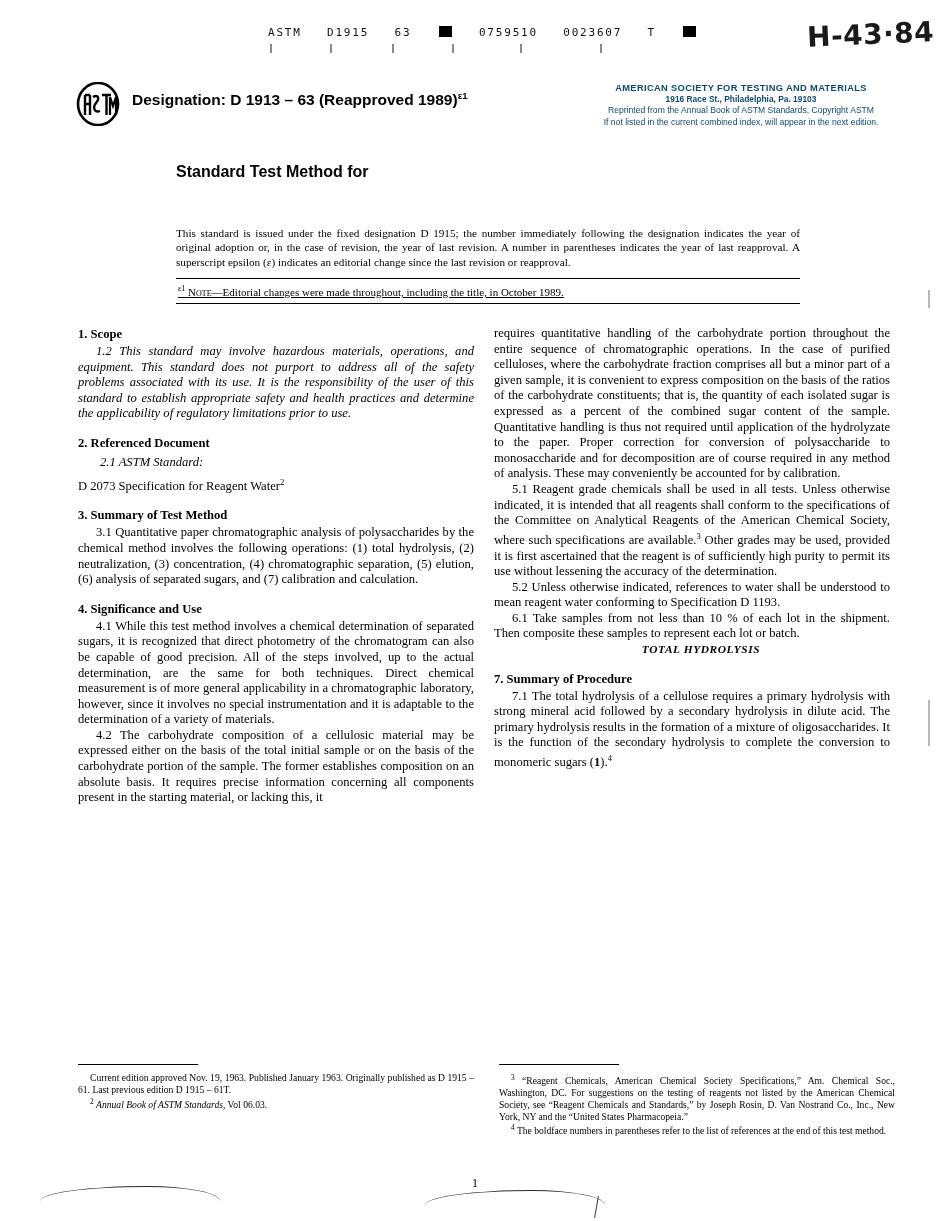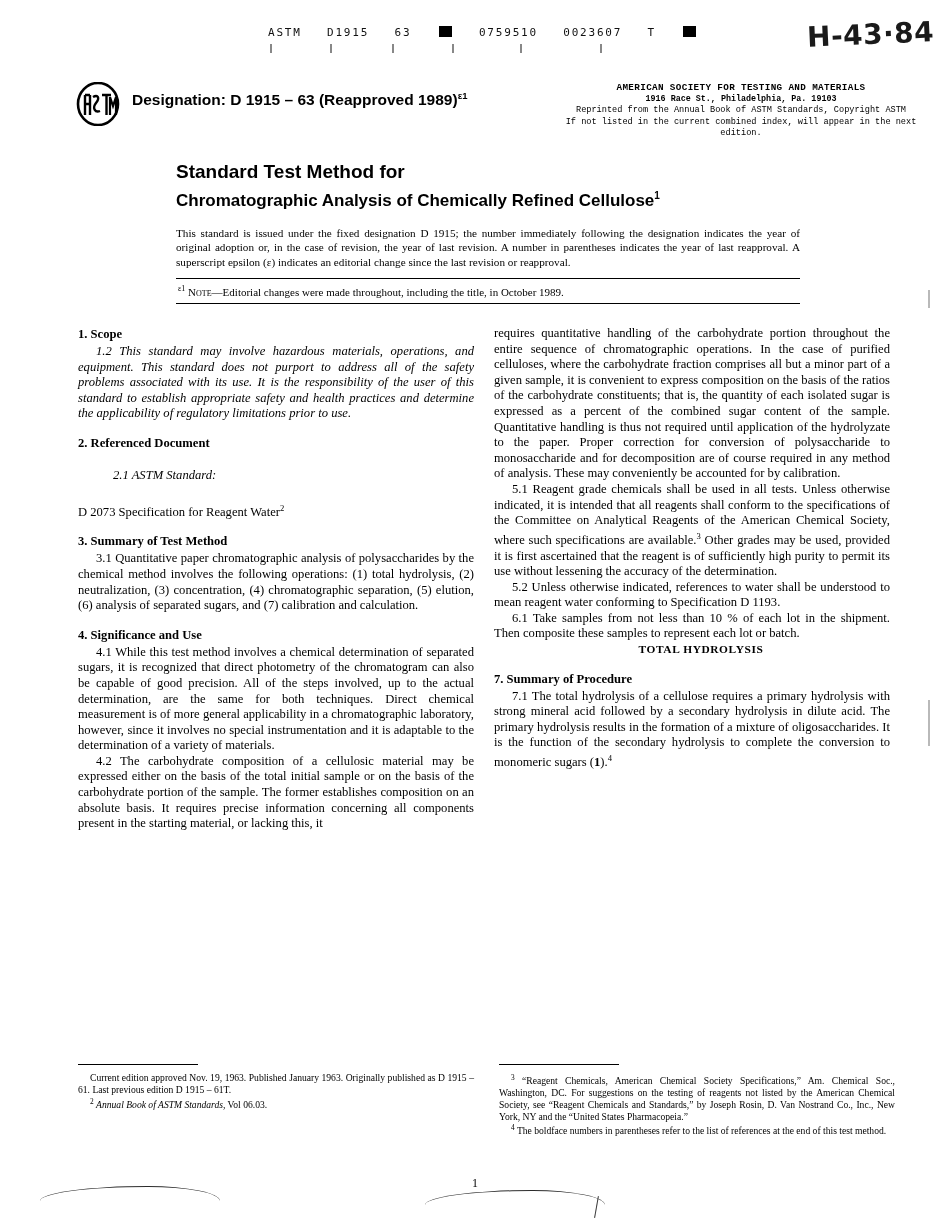--- a/index.html
+++ b/index.html
@@ -100,8 +100,8 @@
     top: 0;
     width: 394px;
     text-align: center;
-    font-family: Liberation Mono, monospace;
-    color: #000000;
+    font-family: Liberation Sans, sans-serif;
+    color: #0c4a6e;
   }
   .publisher .l1 {
     font-size: 9.3px;

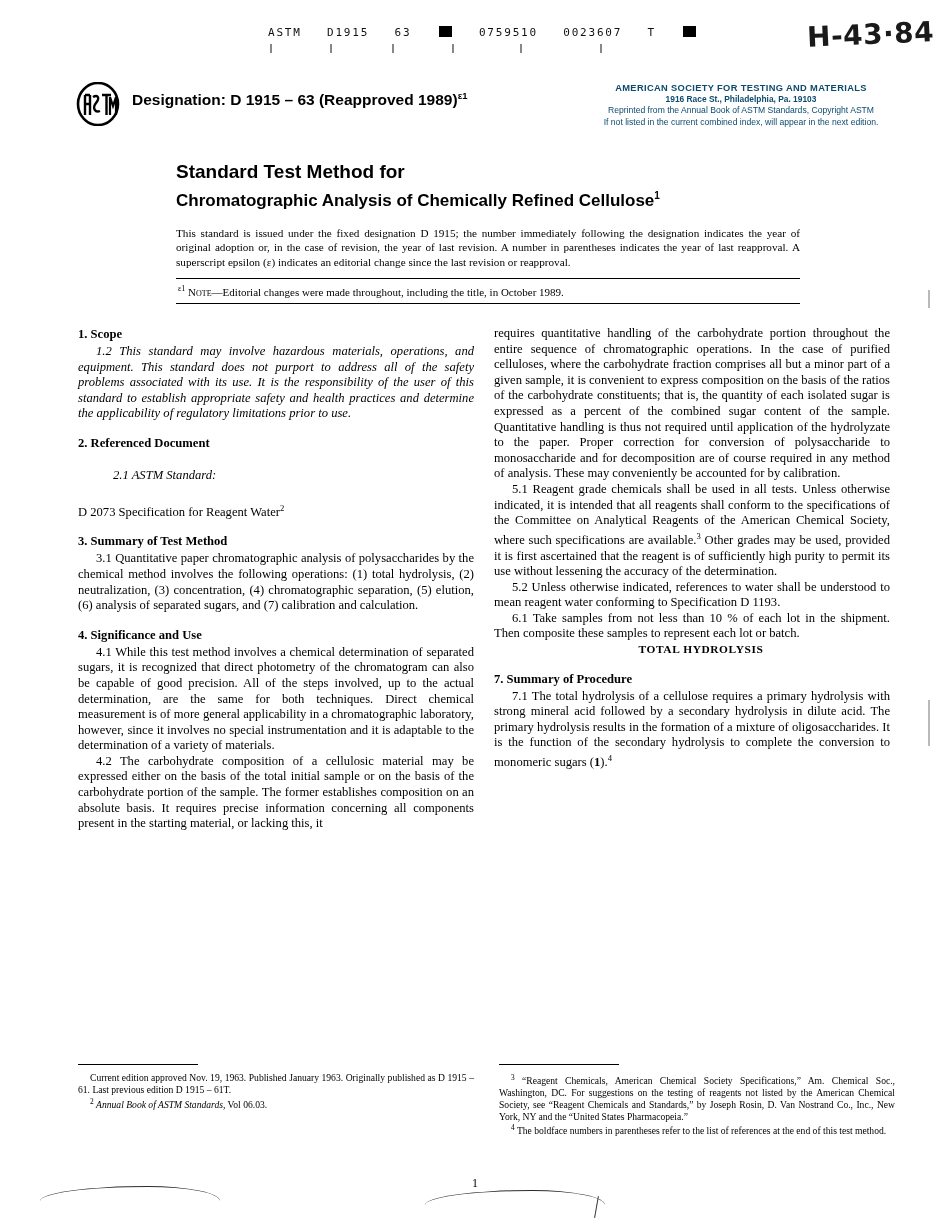--- a/index.html
+++ b/index.html
@@ -322,7 +322,7 @@
     </div>
 
     <div class="designation-text">
-      <span>Designation: D 1915 – 63 (Reapproved 1989)</span><sup>ε1</sup>
+      <span>Designation: D 1913 – 63 (Reapproved 1989)</span><sup>ε1</sup>
     </div>
 
     <div class="publisher">

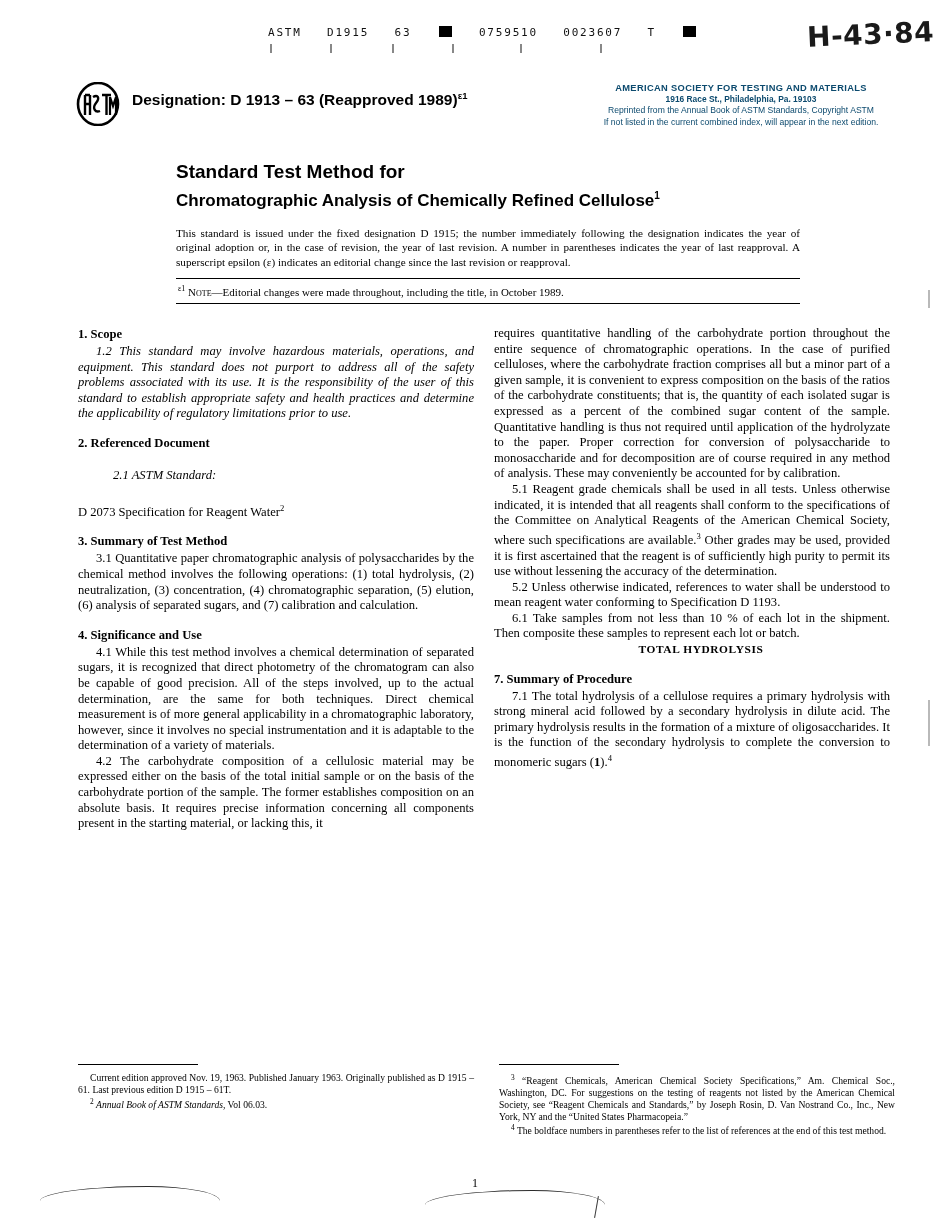--- a/index.html
+++ b/index.html
@@ -132,7 +132,7 @@
     font-family: "Liberation Sans", "DejaVu Sans", sans-serif;
     font-weight: bold;
   }
-  .title-line1 { font-size: 19px; line-height: 24px; }
+  .title-line1 { font-size: 16px; line-height: 24px; }
   .title-line2 { font-size: 17px; line-height: 24px; }
   .title-line2 sup { font-size: 10px; vertical-align: super; }
 

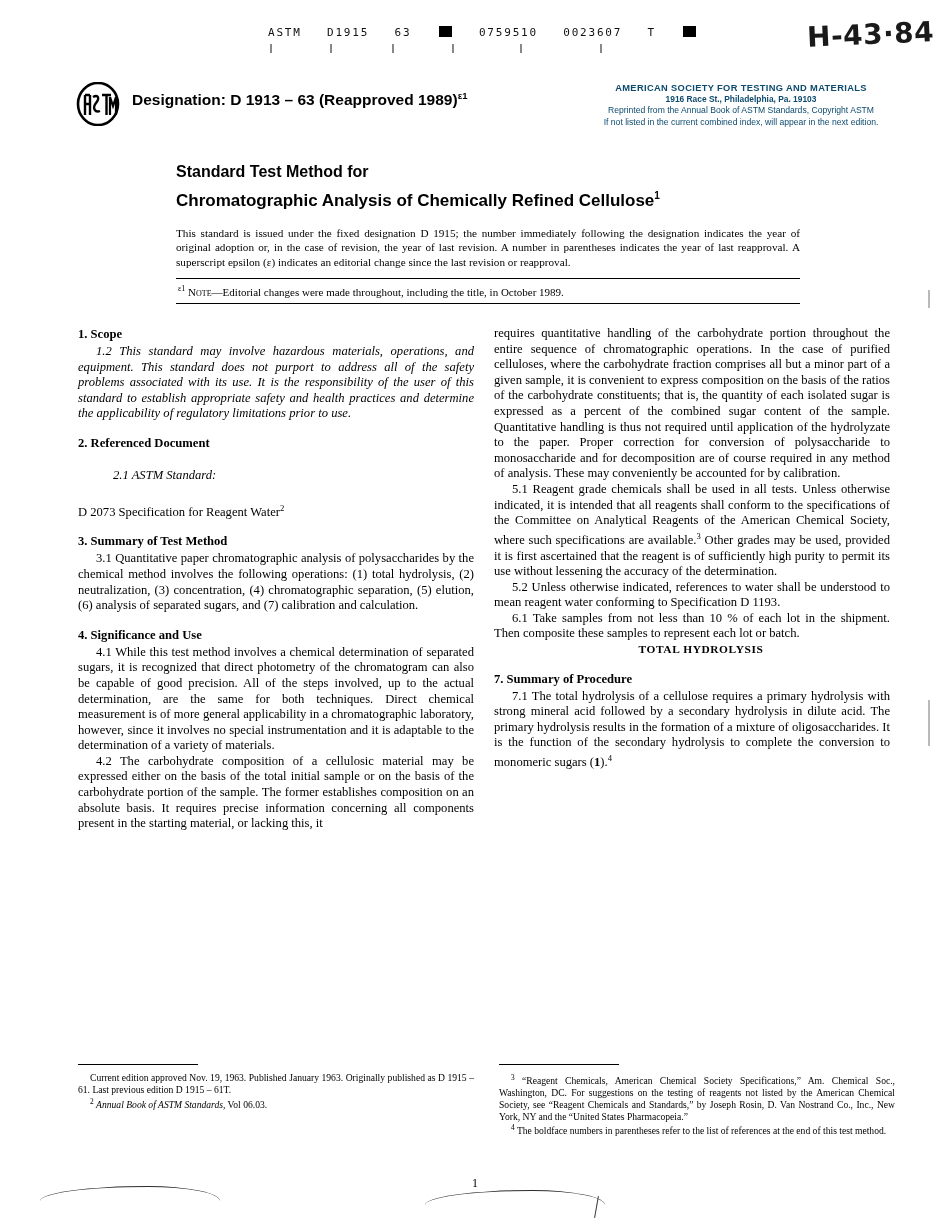--- a/index.html
+++ b/index.html
@@ -335,7 +335,6 @@
 
   <div class="title-block">
     <div class="title-line1">Standard Test Method for</div>
-    <div class="title-line2"><span>Chromatographic Analysis of Chemically Refined Cellulose</span><sup>1</sup></div>
   </div>
 
   <div class="intro">This standard is issued under the fixed designation D 1915; the number immediately following the designation indicates the year of original adoption or, in the case of revision, the year of last revision. A number in parentheses indicates the year of last reapproval. A superscript epsilon (ε) indicates an editorial change since the last revision or reapproval.</div>

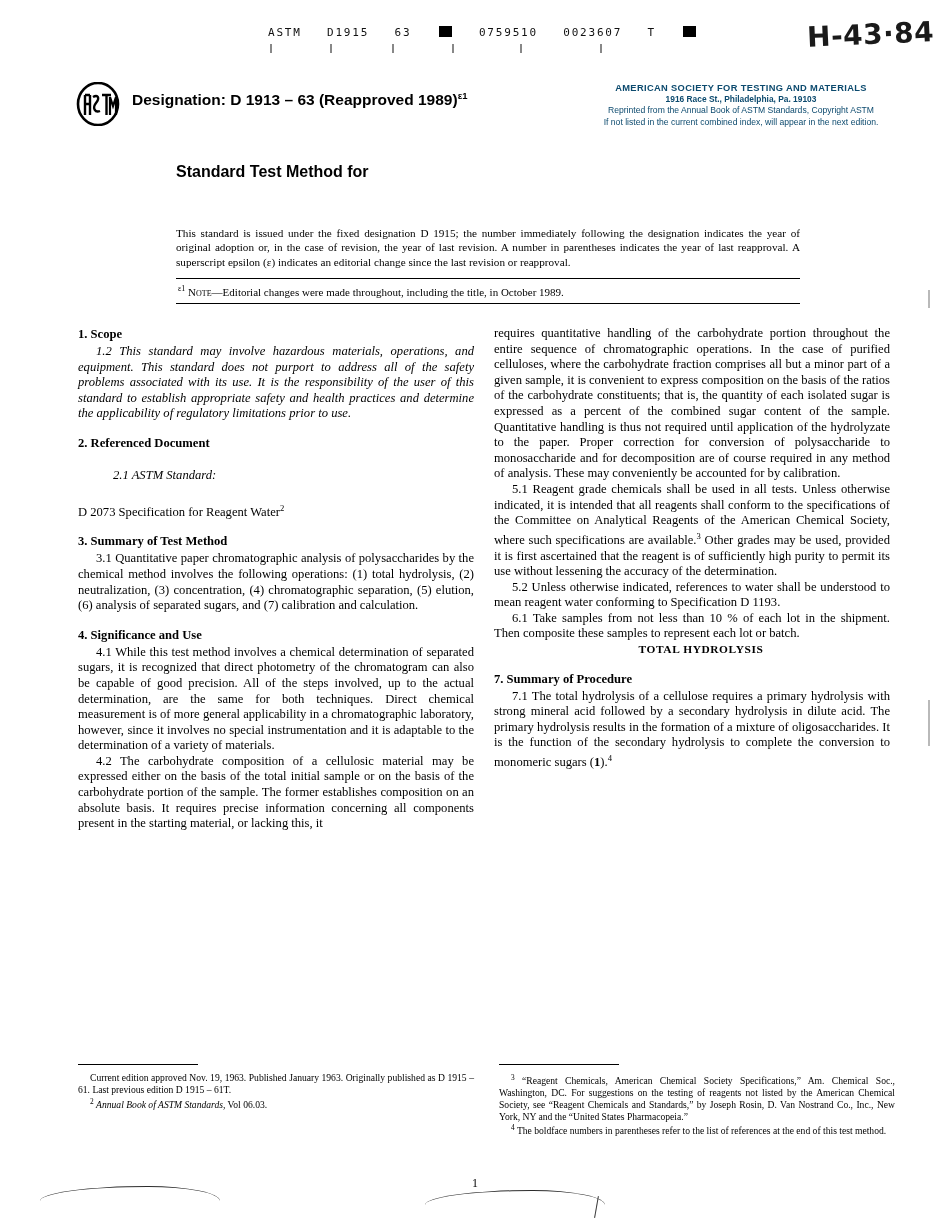--- a/index.html
+++ b/index.html
@@ -163,6 +163,7 @@
     font-size: 11px;
     line-height: 17px;
     padding: 1px 0 2px 2px;
+    text-decoration: underline;
   }
   .note-text .eps { font-size: 8px; vertical-align: super; }
   .note-text .nt { font-variant: small-caps; font-size: 11px; }

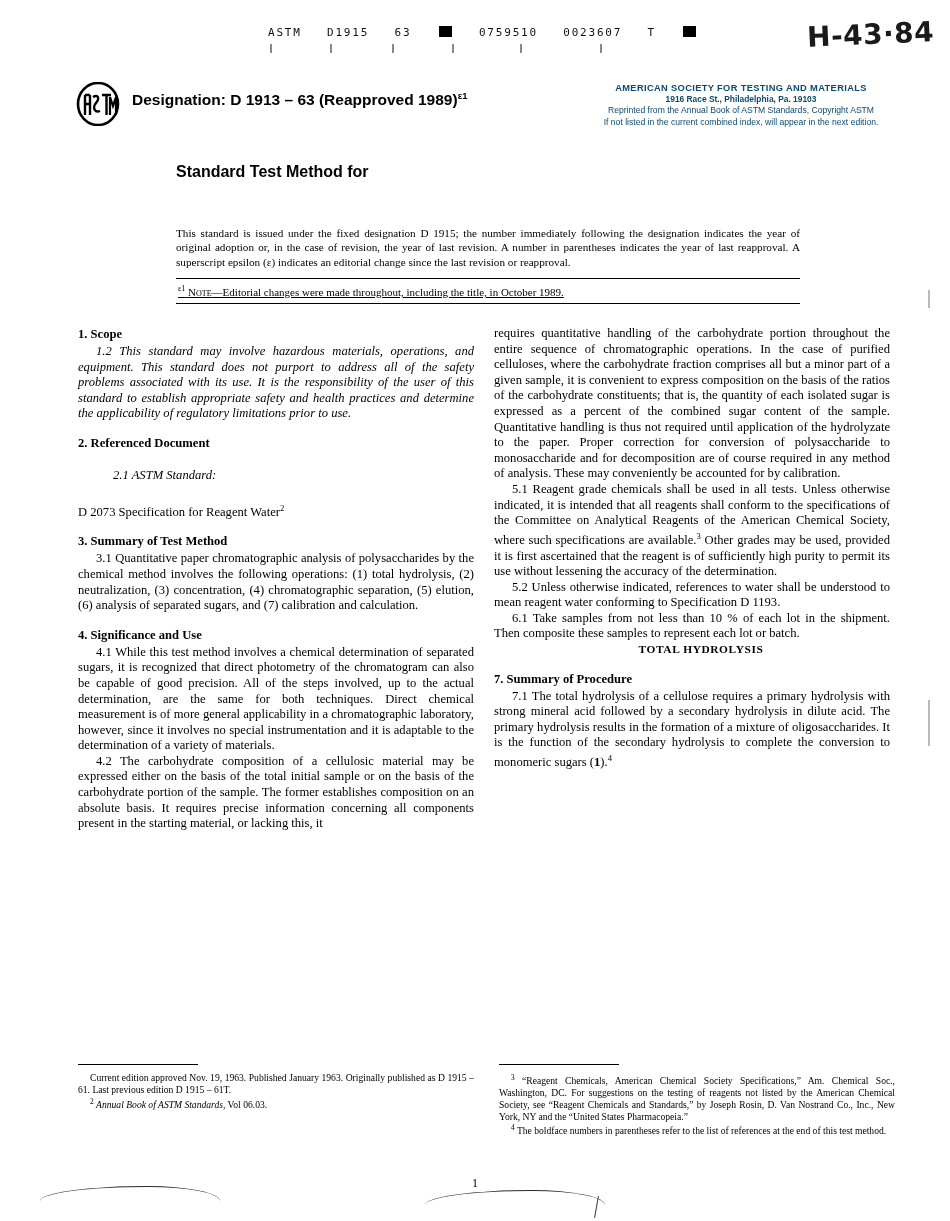--- a/index.html
+++ b/index.html
@@ -202,7 +202,7 @@
   .col .sub-italic {
     text-indent: 18px;
     font-style: italic;
-    margin: 17px;
+    margin: 4px;
   }
   .col sup { font-size: 8.6px; vertical-align: super; }
   .centered-head {

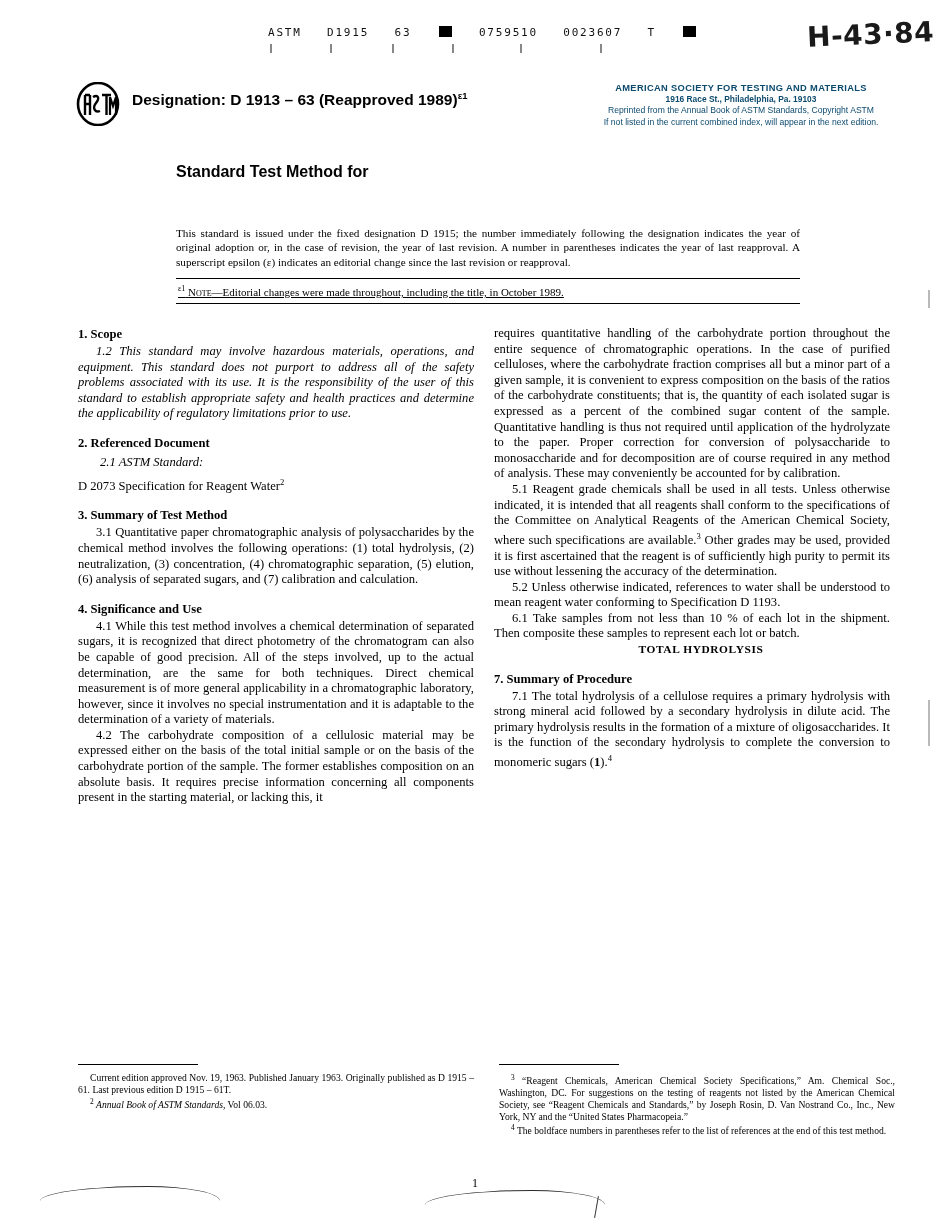--- a/index.html
+++ b/index.html
@@ -212,6 +212,7 @@
     letter-spacing: 0.6px;
     margin: 18px 0 14px 0;
     text-indent: 0;
+    font-style: italic;
   }
 
   

